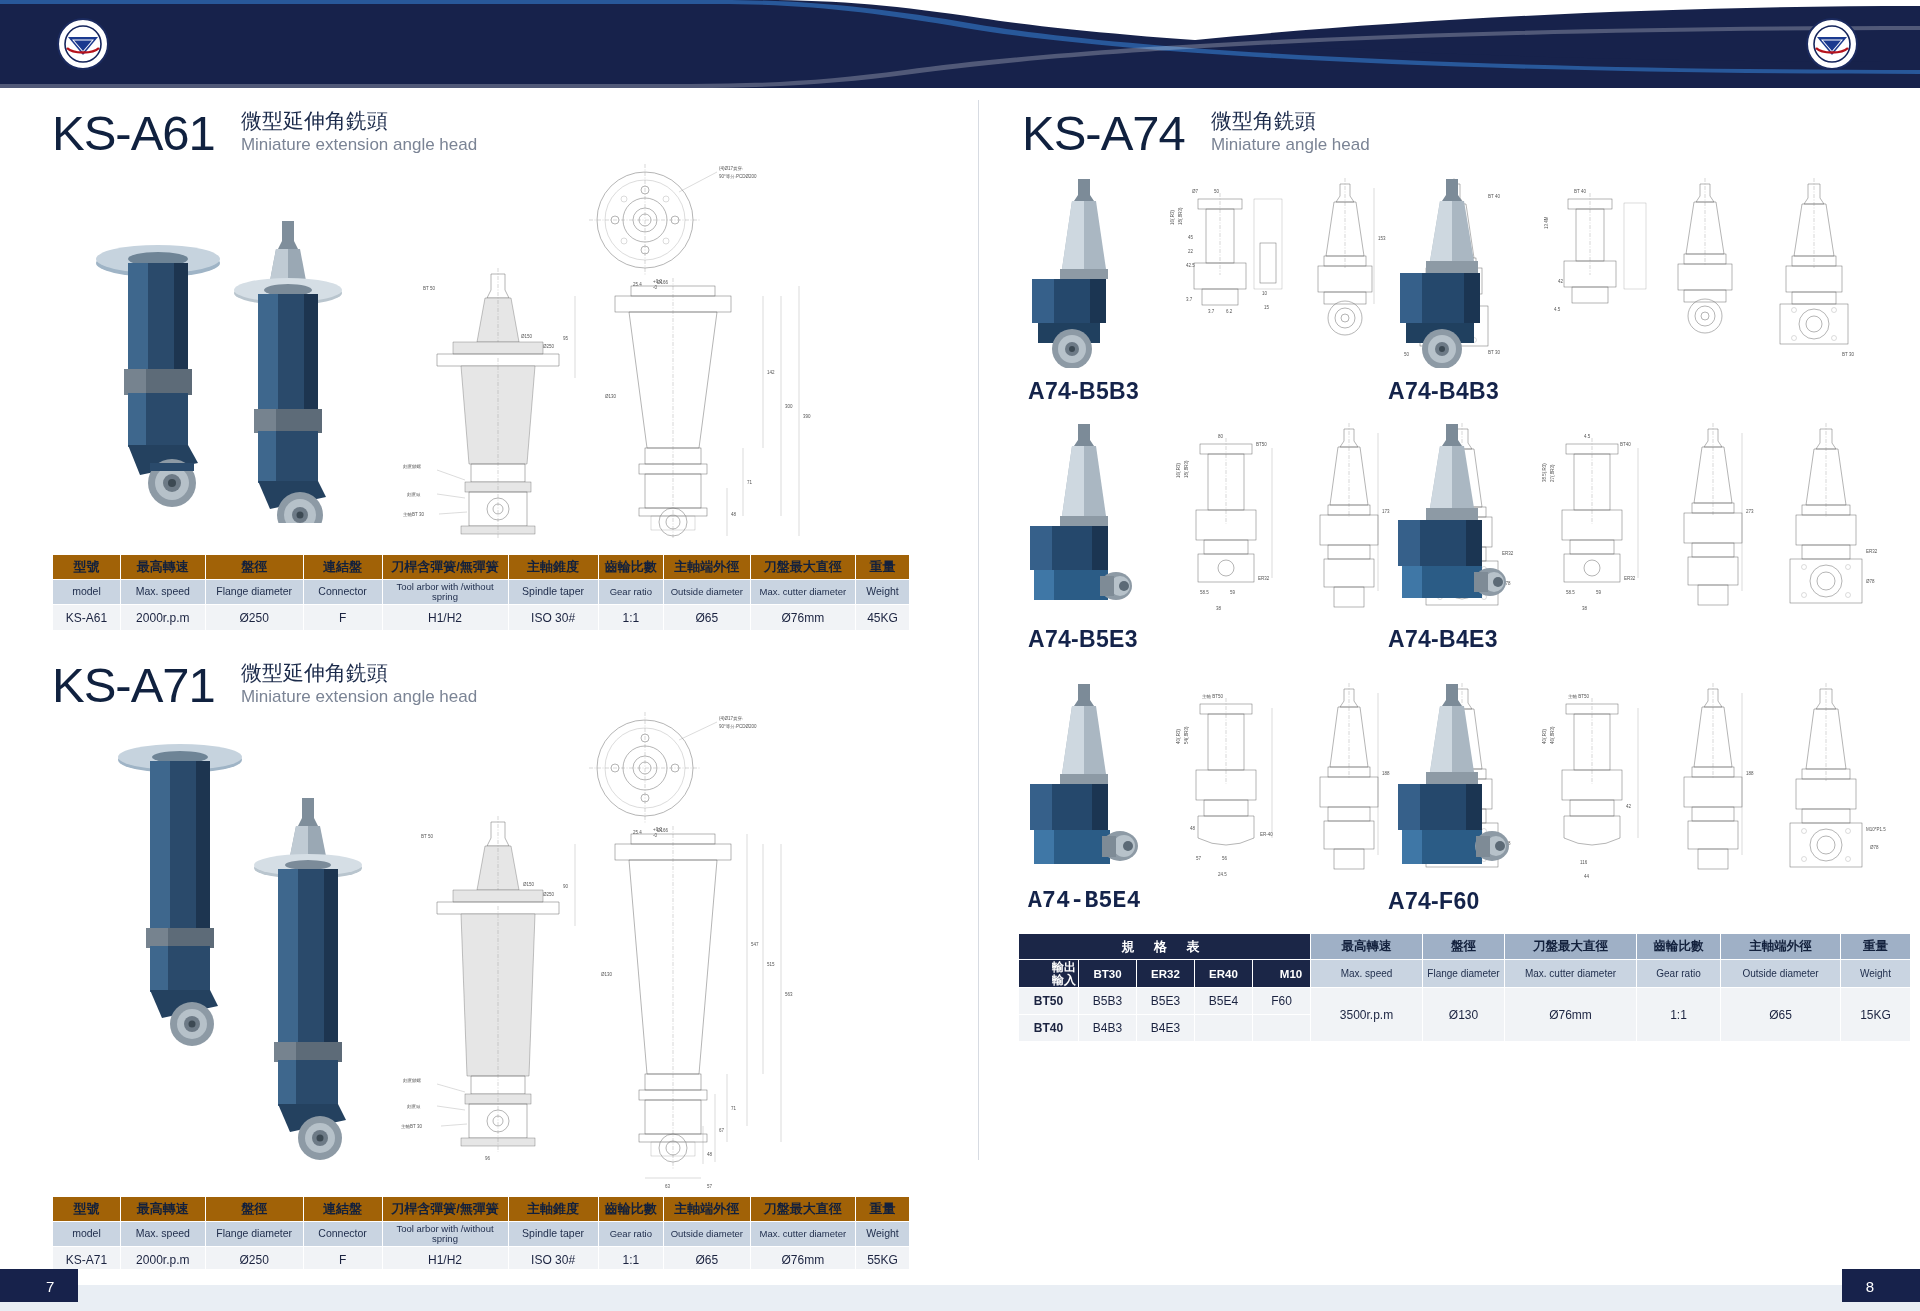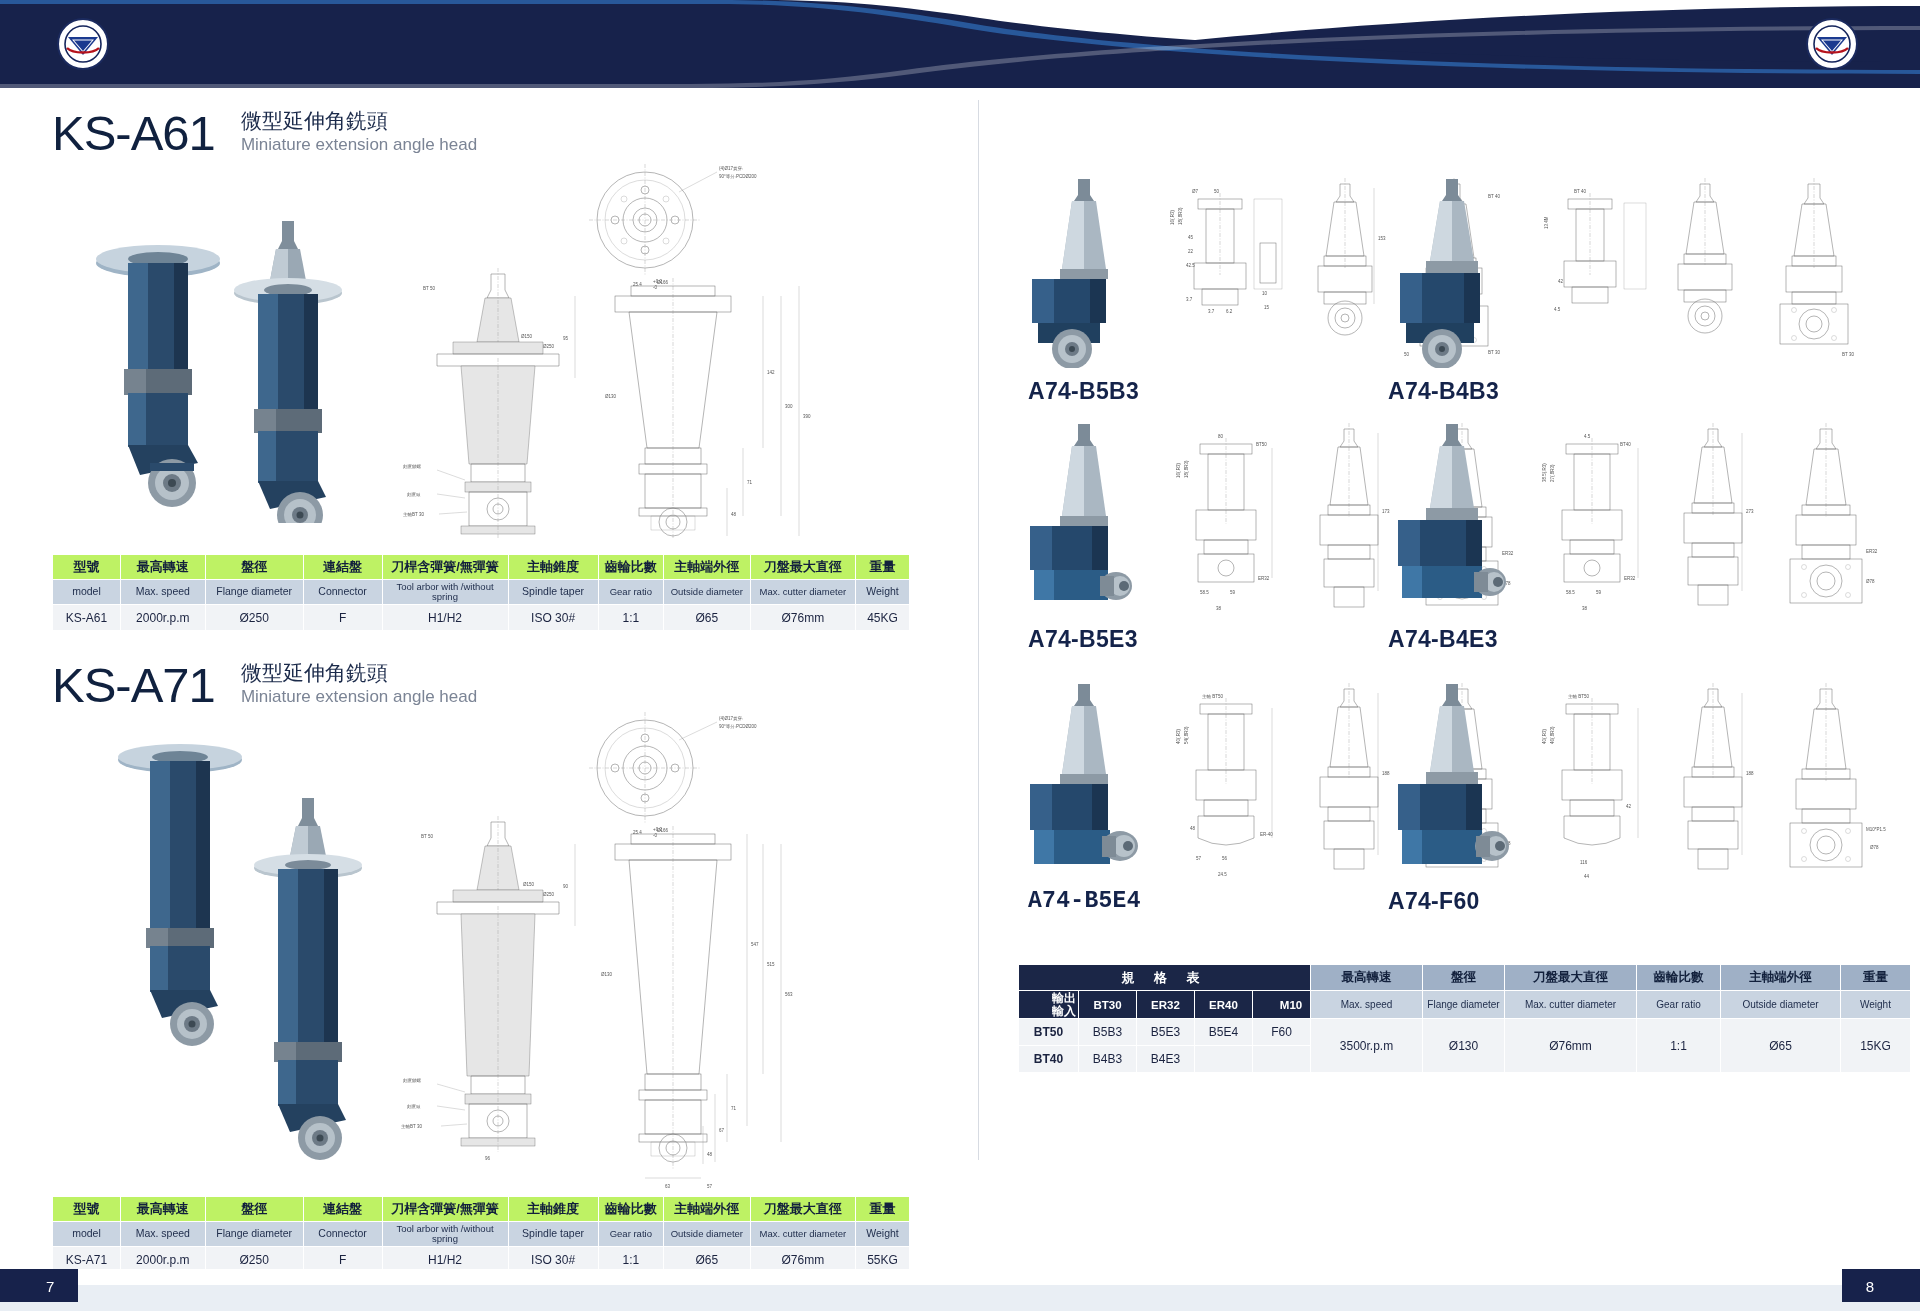--- a/index.html
+++ b/index.html
@@ -461,6 +461,15 @@
 
 <div class="col-right">
 
+  <div style="position:absolute; left:62px; top:20px;">
+    <div class="title-row">
+      <div class="model-code">KS-A74</div>
+      <div class="title-text">
+        <div class="title-cn">微型角銑頭</div>
+        <div class="title-en">Miniature angle head</div>
+      </div>
+    </div>
+  </div>
 
   <svg style="position:absolute; left:56px; top:85px;" width="140" height="195" viewBox="0 0 140 195">
     <path d="M62 6 L74 6 L74 22 L78 28 L58 28 L62 22 Z" fill="#7c8b98"></path>

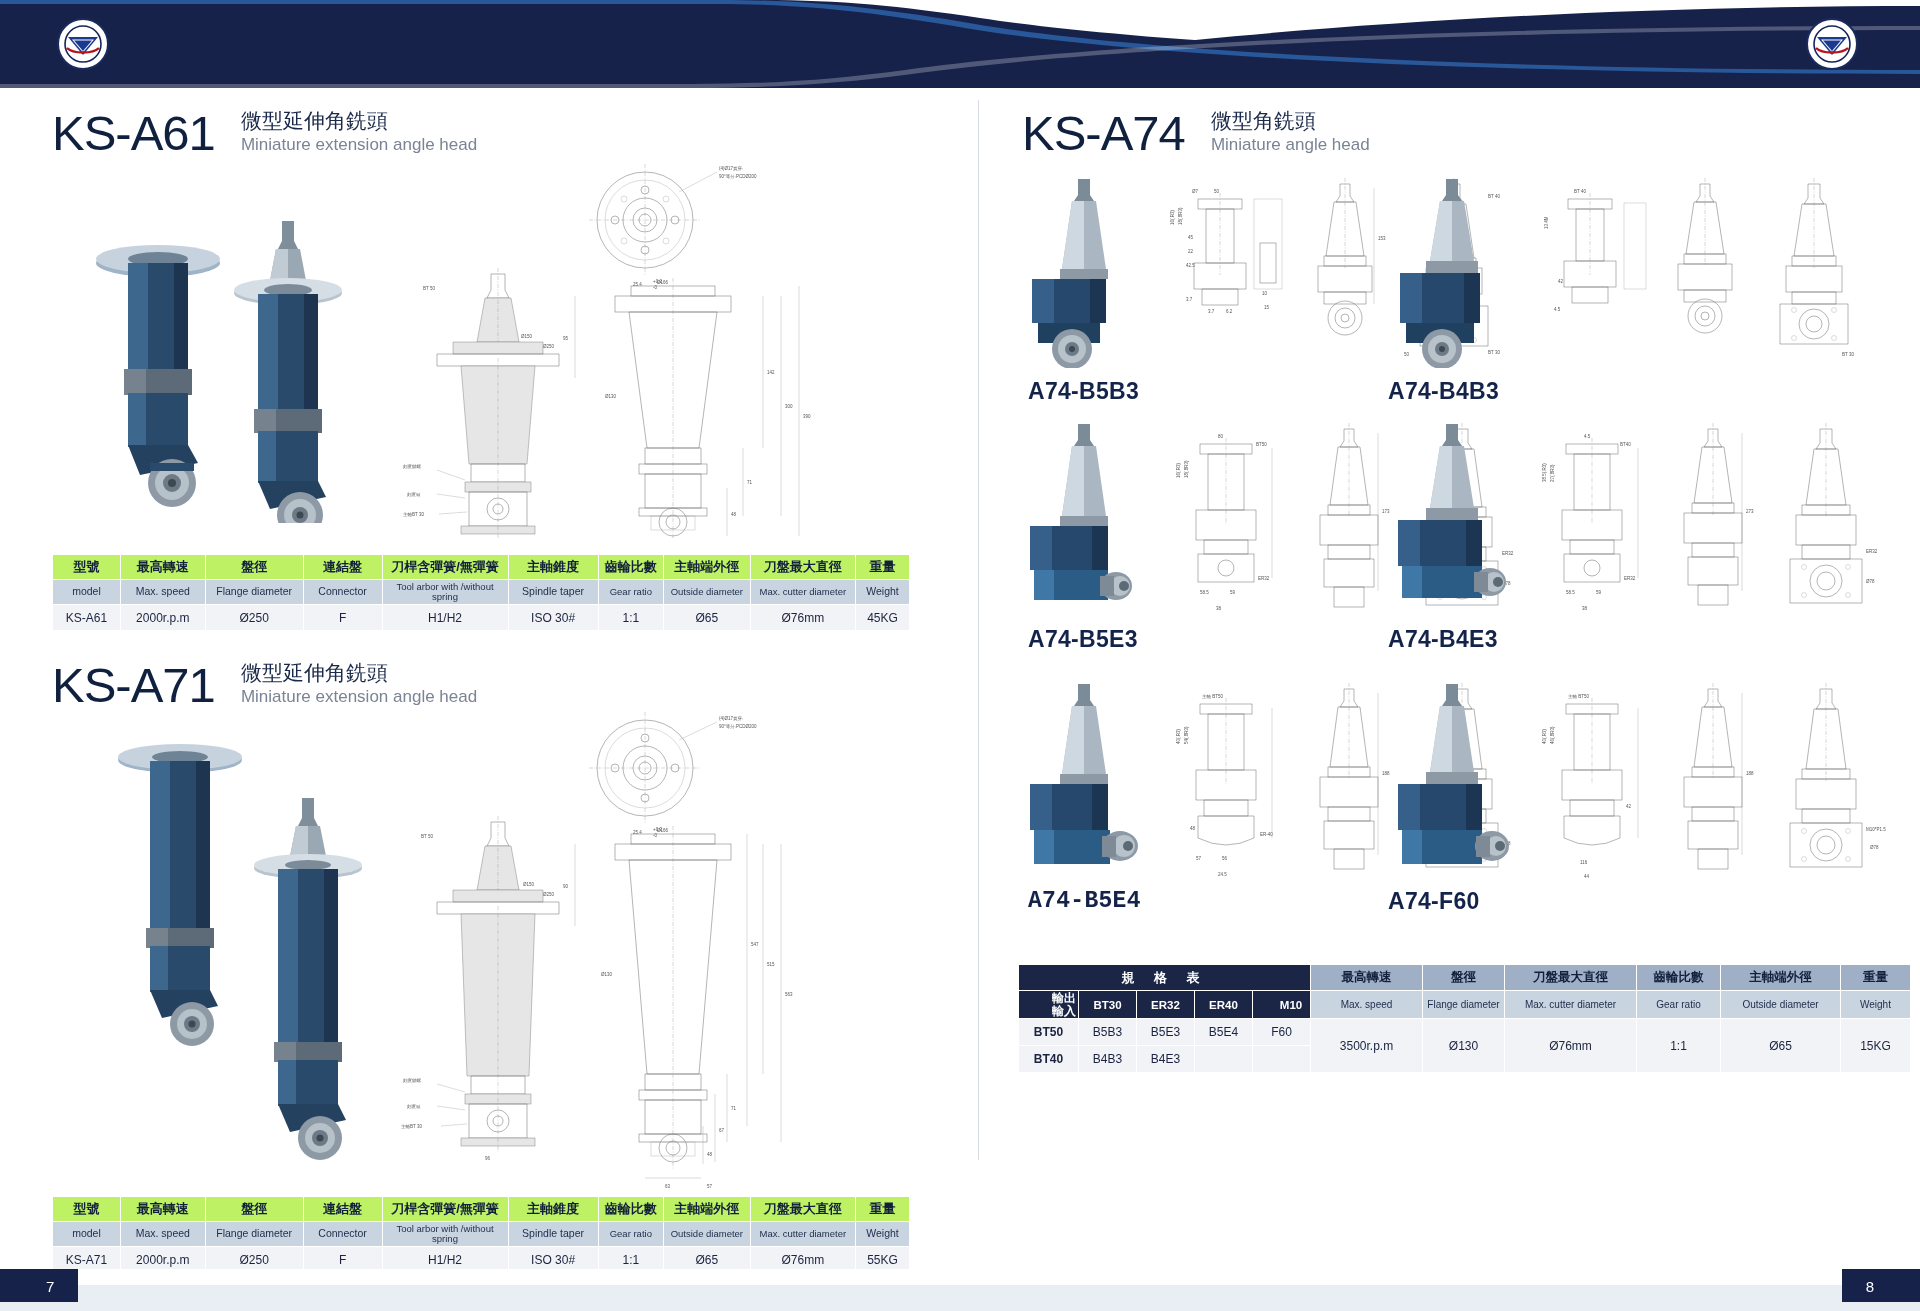--- a/index.html
+++ b/index.html
@@ -52,7 +52,7 @@
   
   table.spec { border-collapse:collapse; font-size:11.5px; color:#1b2340; }
   table.spec td, table.spec th { border:1px solid #ffffff; text-align:center; vertical-align:middle; }
-  table.spec .hdr1 td { background:#bef264; color:#12203c; font-weight:700; font-size:13px; height:25px; }
+  table.spec .hdr1 td { background:#a16207; color:#12203c; font-weight:700; font-size:13px; height:25px; }
   table.spec .hdr2 td { background:#c9d4e1; color:#1d2b4a; font-size:10.5px; height:25px; line-height:1.12; }
   table.spec .val td { background:#f1f3f6; color:#1b2340; font-size:12px; height:26px; border-color:#ffffff; }
   table.spec td.sm { font-size:9.5px; line-height:1.1; }

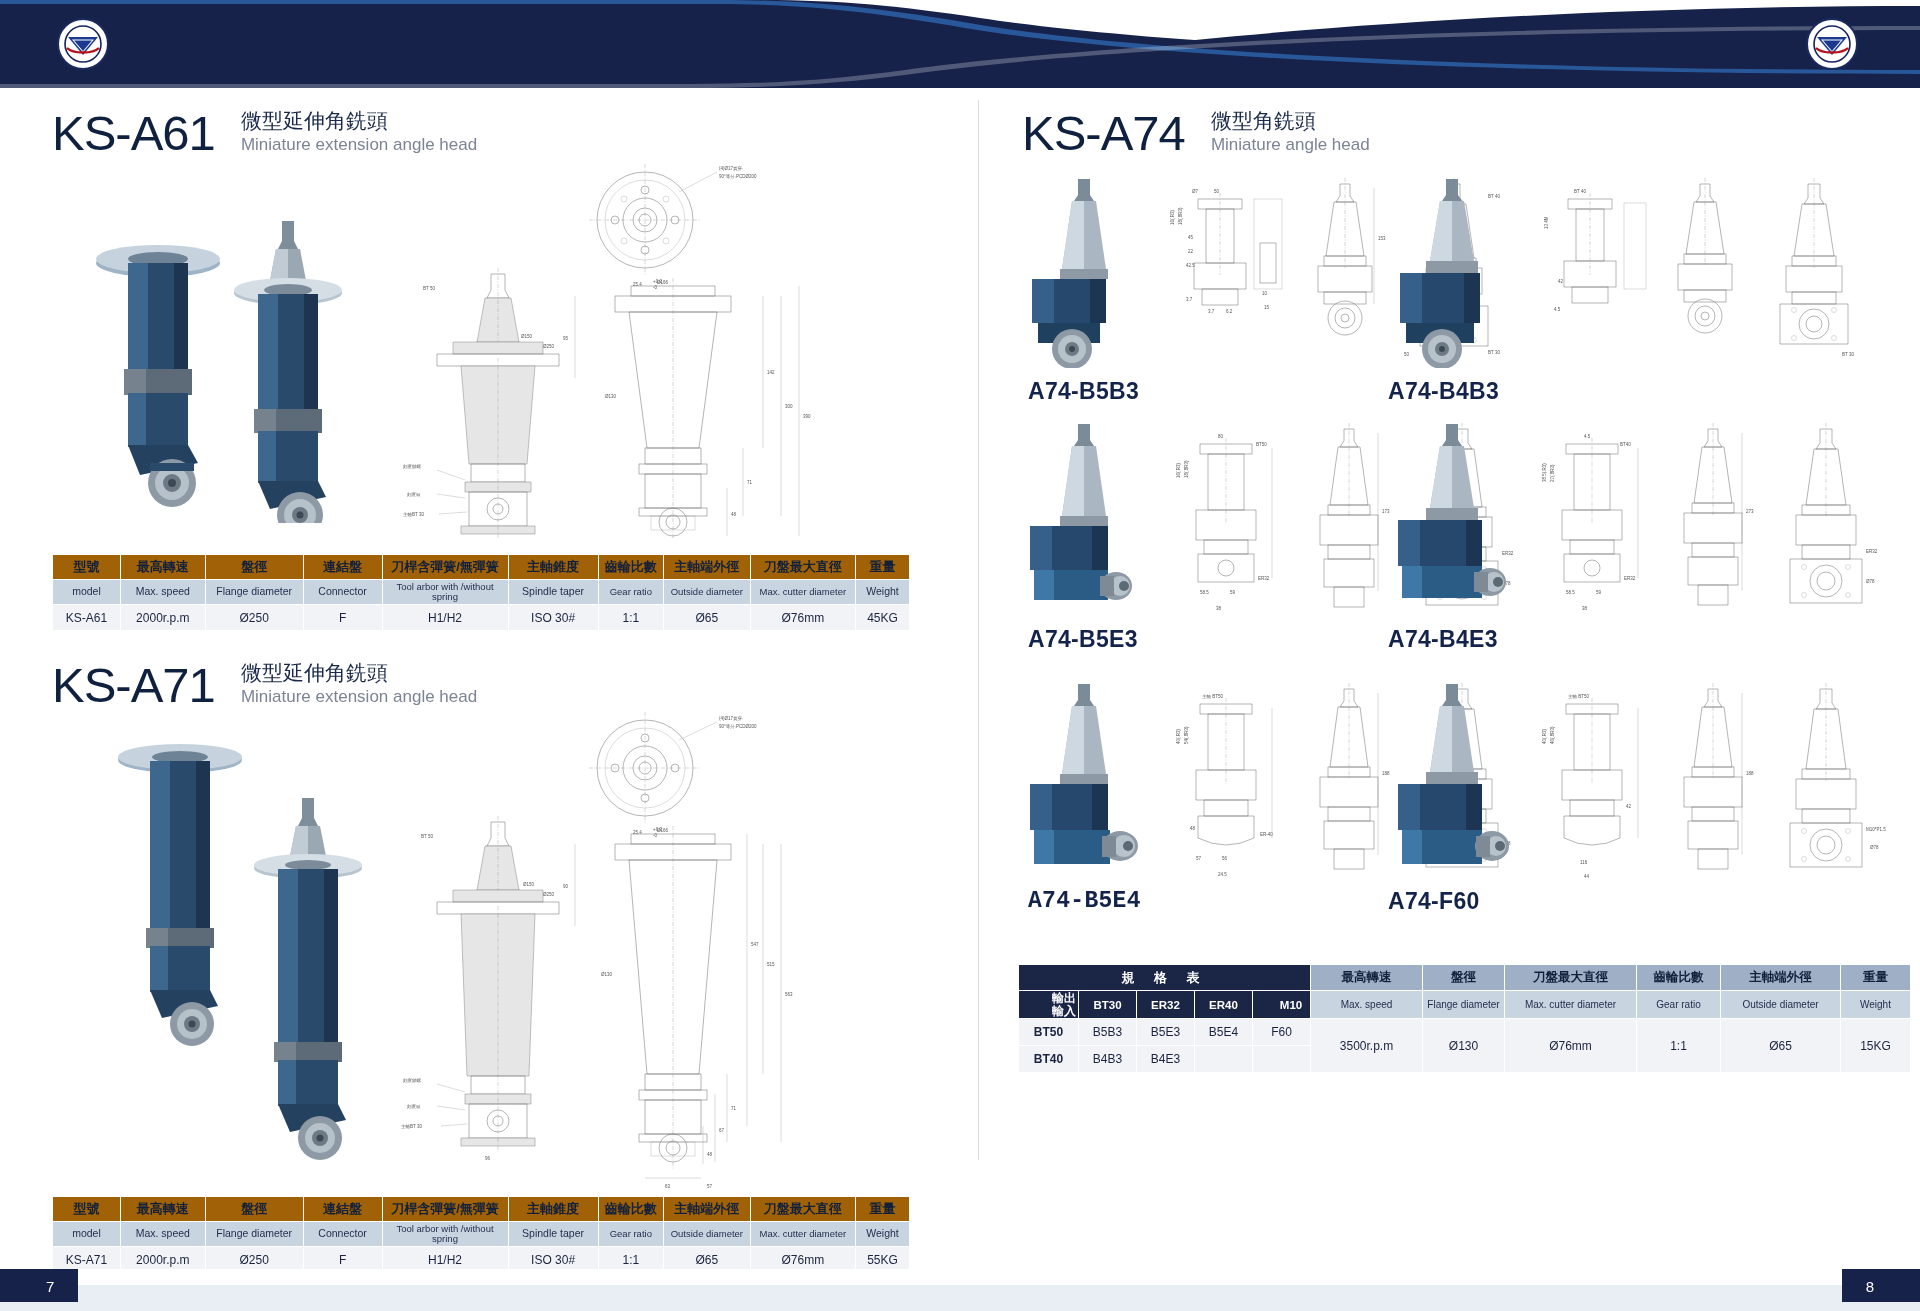--- a/index.html
+++ b/index.html
@@ -846,7 +846,7 @@
   <div class="fig-caption" style="position:absolute; left:428px; top:800px;">A74-F60</div>
 
   <div style="position:absolute; left:58px; top:845px;">
-    <table class="rspec" style="border-collapse:collapse;margin-top:31px;">
+    <table class="rspec" style="border-collapse:collapse;">
       <tbody>
           <tr>
 

